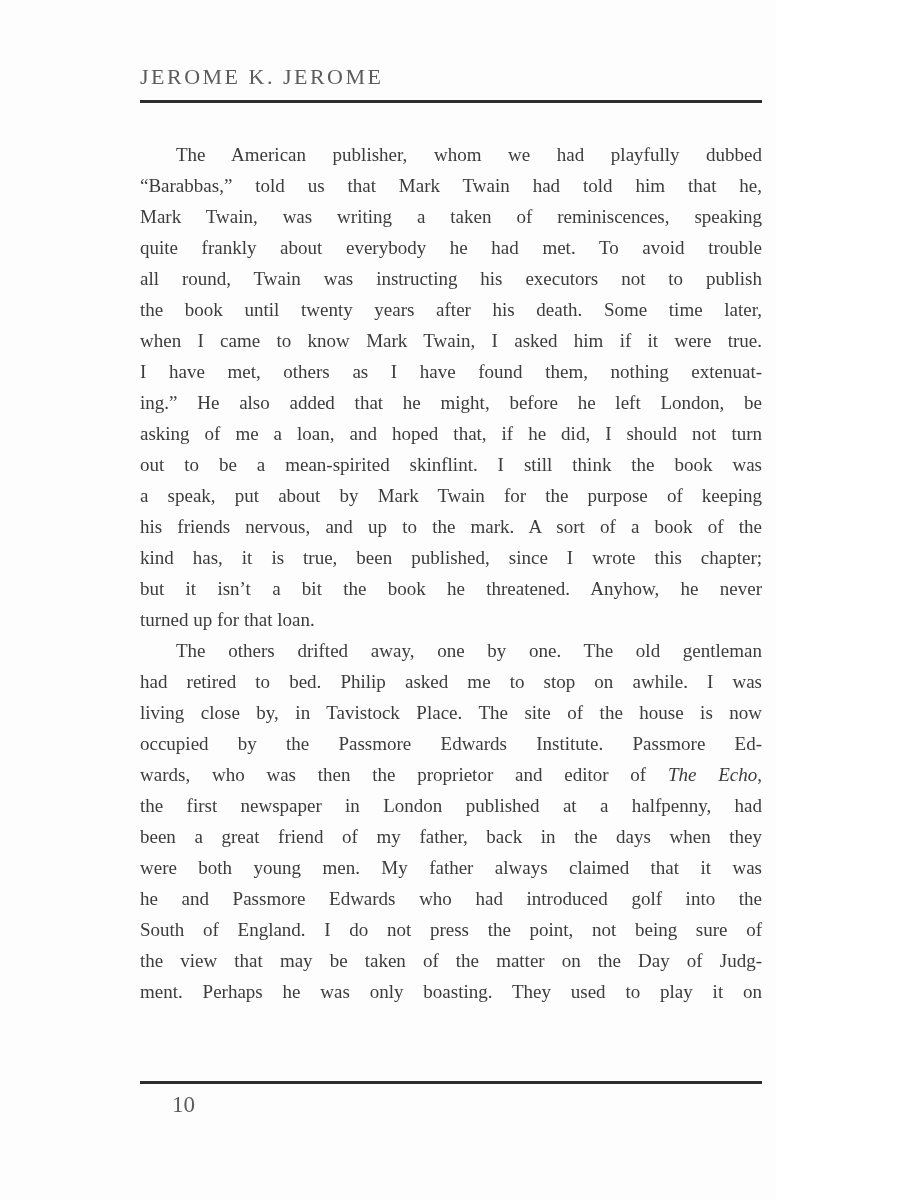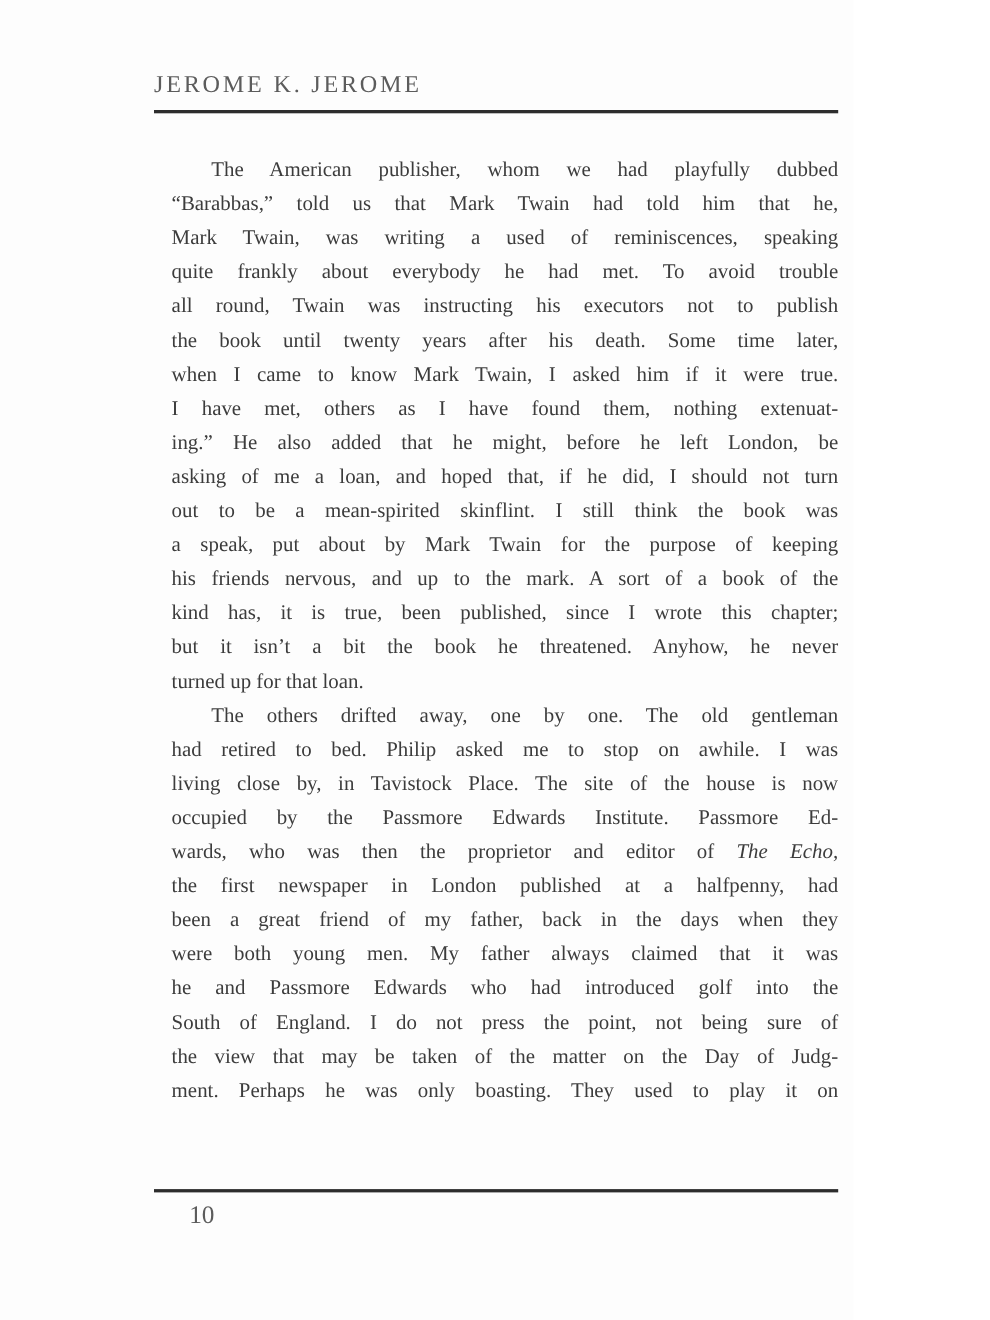--- a/index.html
+++ b/index.html
@@ -45,7 +45,6 @@
   .line {
     text-align: justify;
     text-justify: inter-word;
-    margin-left: 16px;
   }
   .line.jl {
     text-align-last: justify;

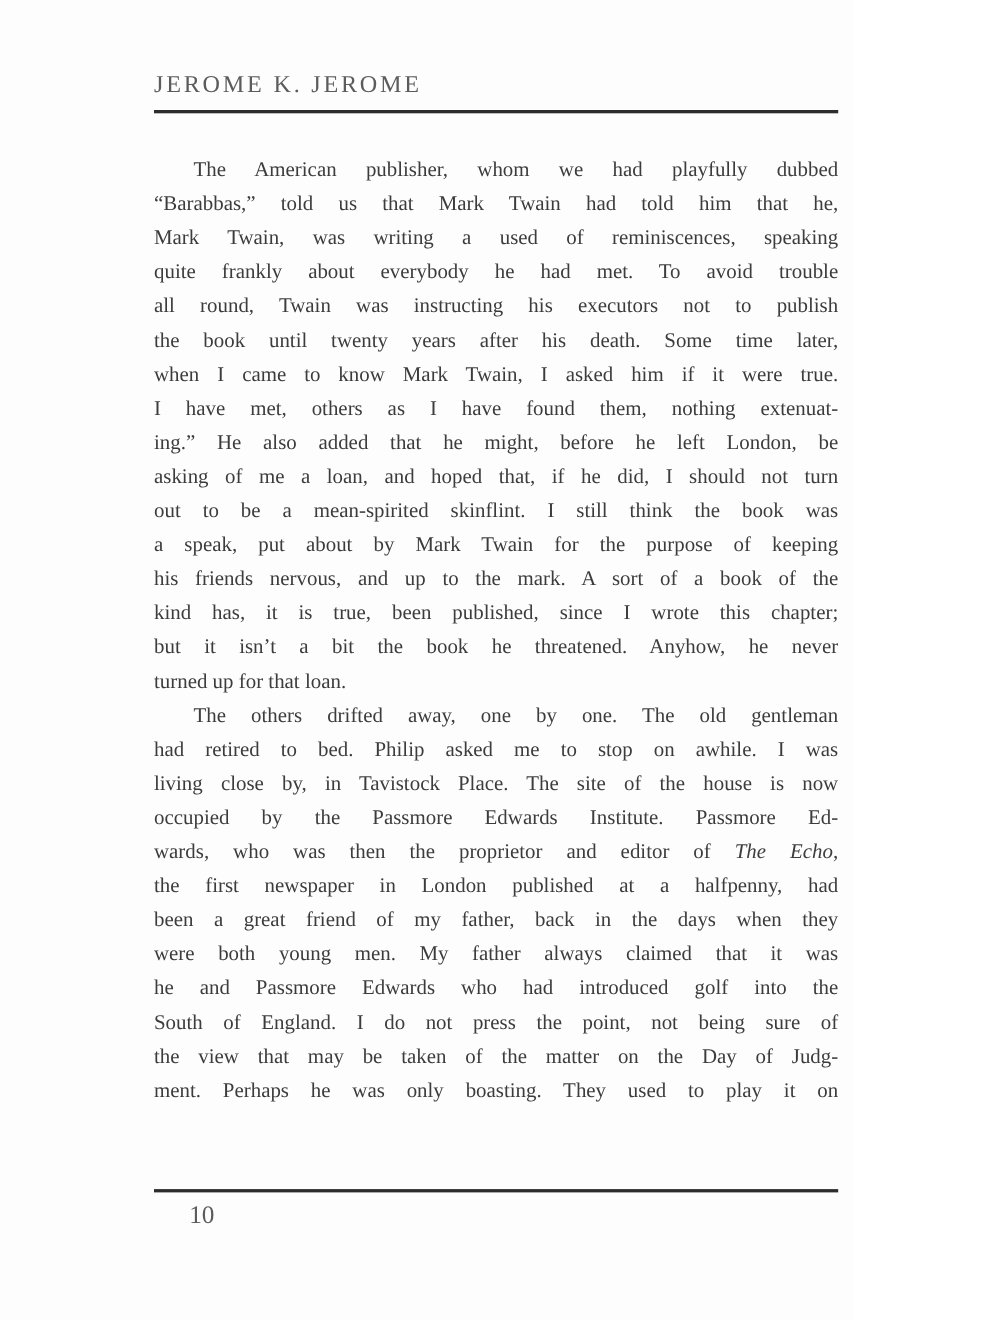--- a/index.html
+++ b/index.html
@@ -71,7 +71,7 @@
   <div class="body-text" id="body-text">
       <div class="line indent jl"><span>The American publisher, whom we had playfully dubbed</span></div>
       <div class="line jl"><span>“Barabbas,” told us that Mark Twain had told him that he,</span></div>
-      <div class="line jl"><span>Mark Twain, was writing a used of reminiscences, speaking</span></div>
+      <div class="line jl"><span>Mark Twain, was writing a taken of reminiscences, speaking</span></div>
       <div class="line jl"><span>quite frankly about everybody he had met. To avoid trouble</span></div>
       <div class="line jl"><span>all round, Twain was instructing his executors not to publish</span></div>
       <div class="line jl"><span>the book until twenty years after his death. Some time later,</span></div>

